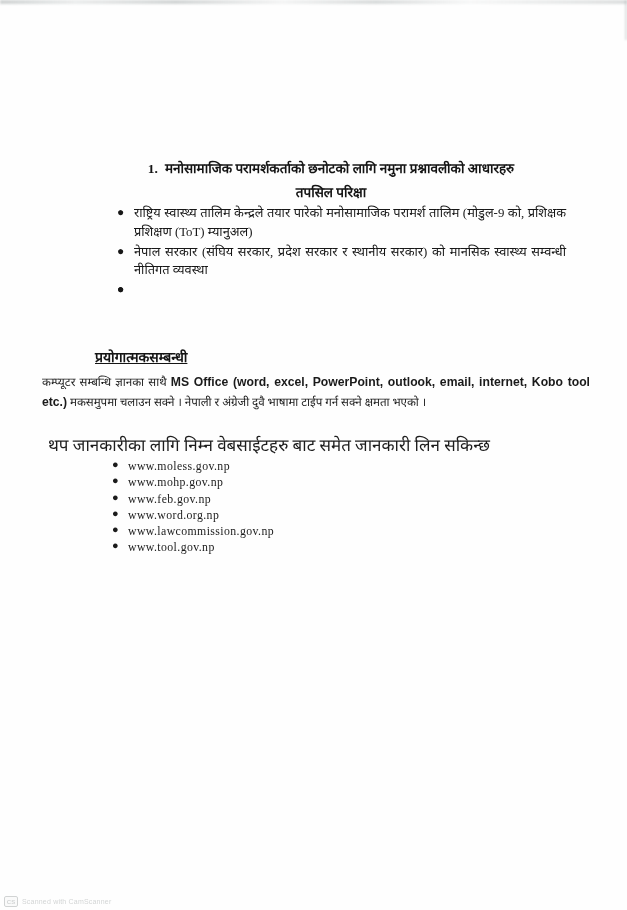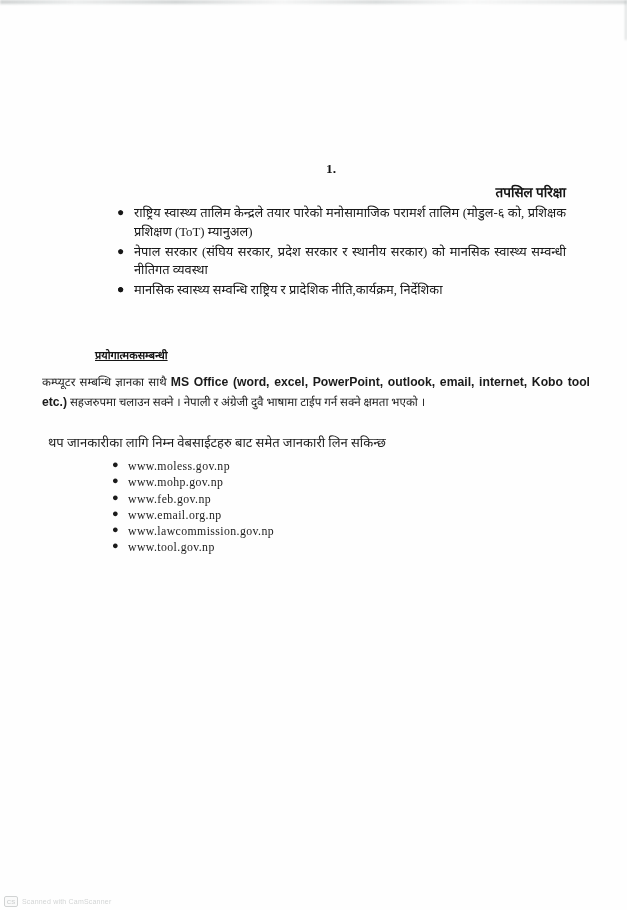--- a/index.html
+++ b/index.html
@@ -182,6 +182,7 @@
   <div class="doc-heading">
     <div class="hline1">
       <span>1.</span>
+      <span>मनोसामाजिक परामर्शकर्ताको छनोटको लागि नमुना प्रश्नावलीको आधारहरु</span>
     </div>
     <div class="hline2">तपसिल परिक्षा</div>
   </div>

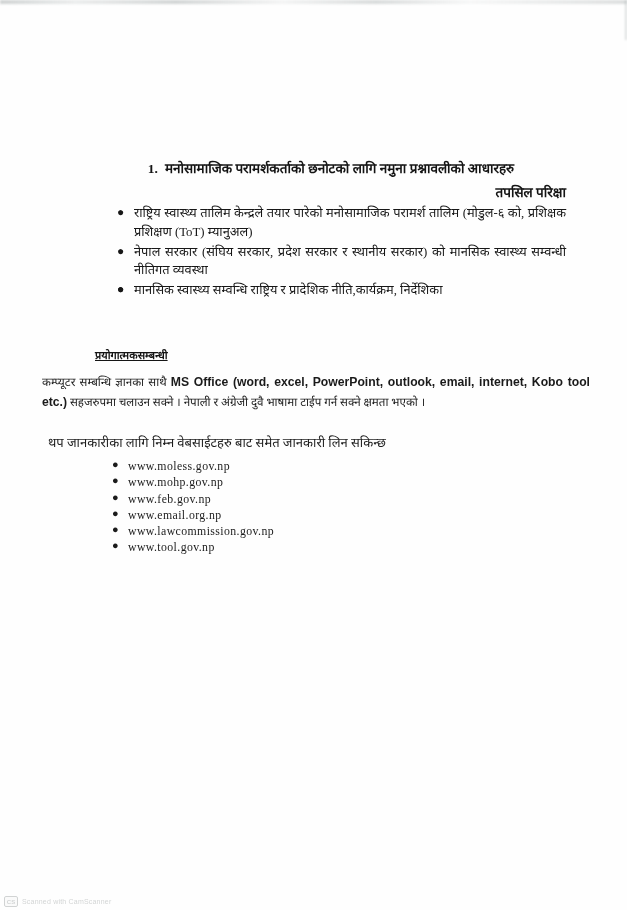--- a/index.html
+++ b/index.html
@@ -59,7 +59,7 @@
     white-space: nowrap;
   }
   .doc-heading .hline2 {
-    text-align: right;
+    text-align: center;
     margin-top: 2px;
   }
 

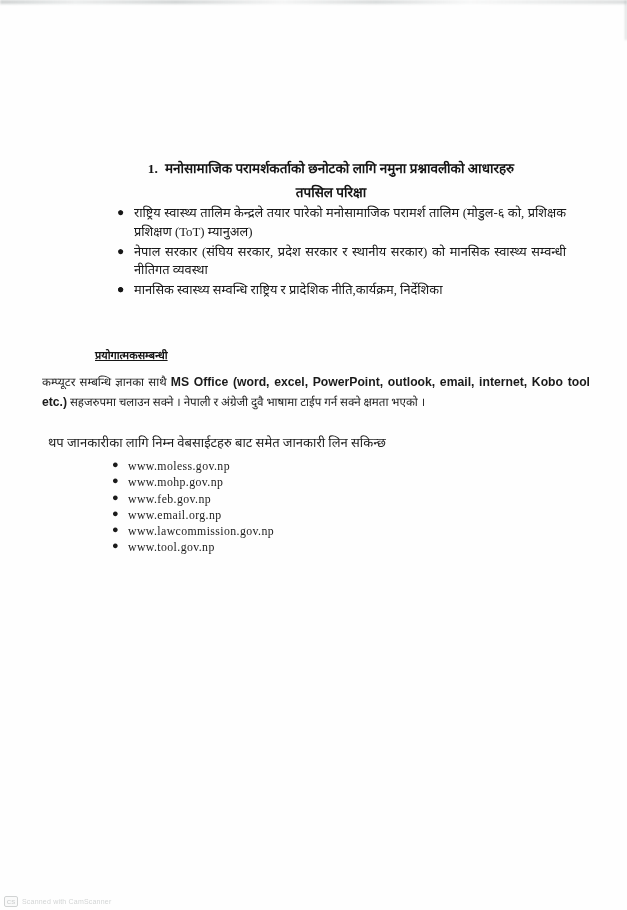--- a/index.html
+++ b/index.html
@@ -190,7 +190,7 @@
   <ul class="basis-list">
     <li>
       <span class="bullet">●</span>
-      <span>राष्ट्रिय स्वास्थ्य तालिम केन्द्रले तयार पारेको मनोसामाजिक परामर्श तालिम (मोडुल-६ को, प्रशिक्षक प्रशिक्षण (ToT) म्यानुअल)</span>
+      <span>राष्ट्रिय स्वास्थ्य तालिम केन्द्रले तयार पारेको मनोसामाजिक परामर्श तालिम (मोडुल-9 को, प्रशिक्षक प्रशिक्षण (ToT) म्यानुअल)</span>
     </li>
     <li>
       <span class="bullet">●</span>

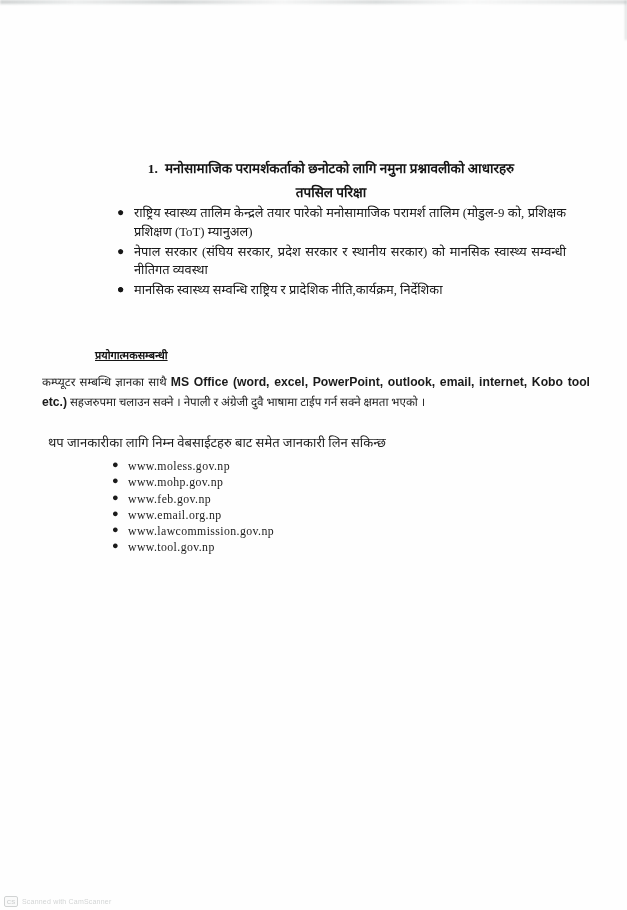--- a/index.html
+++ b/index.html
@@ -201,7 +201,6 @@
     </li>
     <li>
       <span class="bullet">●</span>
-      <span>मानसिक स्वास्थ्य सम्वन्धि राष्ट्रिय र प्रादेशिक नीति,कार्यक्रम, निर्देशिका</span>
     </li>
   </ul>
 

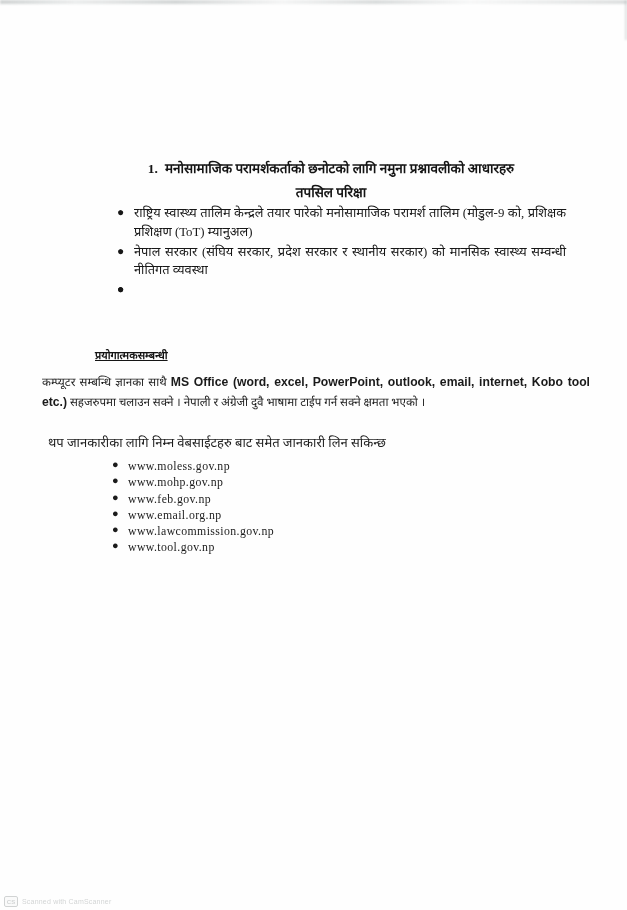--- a/index.html
+++ b/index.html
@@ -89,7 +89,7 @@
     position: absolute;
     top: 347px;
     left: 95px;
-    font-size: 11px;
+    font-size: 14px;
     font-weight: bold;
     text-decoration: underline;
     color: #151515;

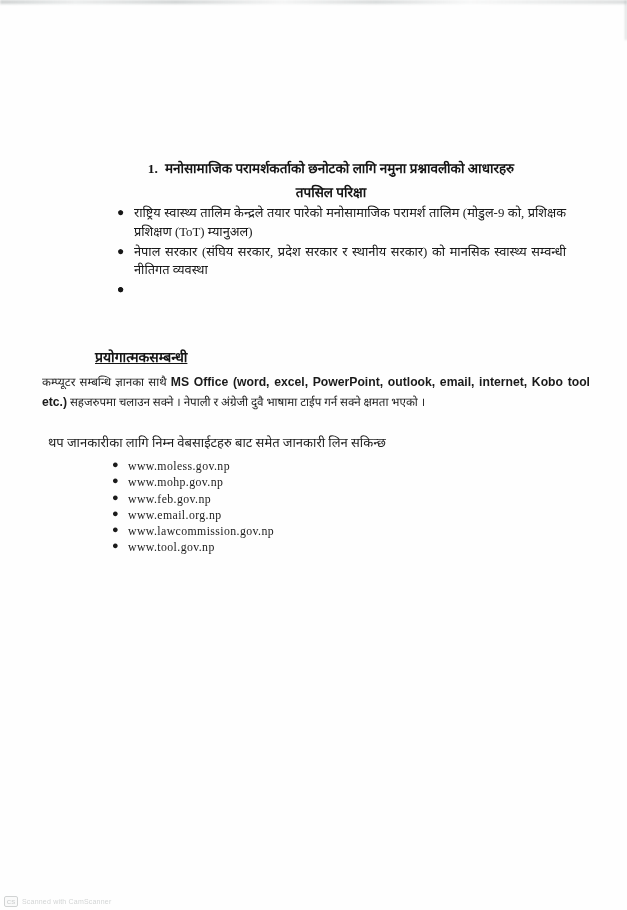--- a/index.html
+++ b/index.html
@@ -206,7 +206,7 @@
 
   <div class="practical-heading">प्रयोगात्मकसम्बन्धी</div>
 
-  <p class="practical-paragraph"><span>कम्प्यूटर सम्बन्धि ज्ञानका साथै </span><span class="bold-en">MS Office (word, excel, PowerPoint, outlook, email, internet, Kobo tool etc.)</span><span> सहजरुपमा चलाउन सक्ने । नेपाली र अंग्रेजी दुवै भाषामा टाईप गर्न सक्ने क्षमता भएको ।</span></p>
+  <p class="practical-paragraph"><span>कम्प्यूटर सम्बन्धि ज्ञानका साथै </span><span class="bold-en">MS Office (word, excel, PowerPoint, outlook, email, internet, Kobo tool etc.)</span><span> मकसमुपमा चलाउन सक्ने । नेपाली र अंग्रेजी दुवै भाषामा टाईप गर्न सक्ने क्षमता भएको ।</span></p>
 
   <div class="websites-intro">थप जानकारीका लागि निम्न वेबसाईटहरु बाट समेत जानकारी लिन सकिन्छ</div>
 

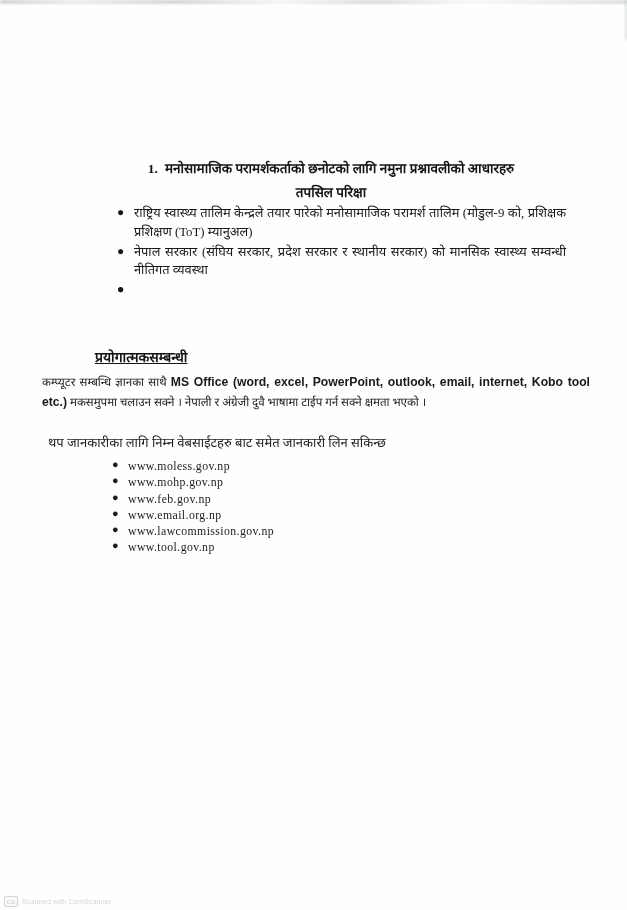--- a/index.html
+++ b/index.html
@@ -115,7 +115,7 @@
     position: absolute;
     top: 433px;
     left: 48px;
-    font-size: 13px;
+    font-size: 17px;
     color: #1c1c1c;
   }
 

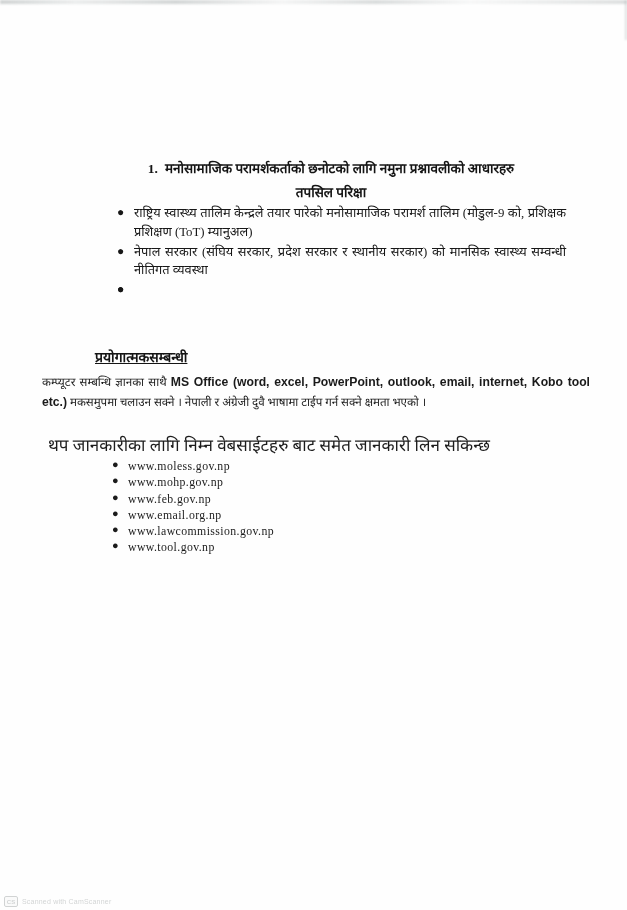--- a/index.html
+++ b/index.html
@@ -225,7 +225,7 @@
     </li>
     <li>
       <span class="bullet">●</span>
-      <span class="url-text">www.email.org.np</span>
+      <span class="url-text">www.word.org.np</span>
     </li>
     <li>
       <span class="bullet">●</span>

